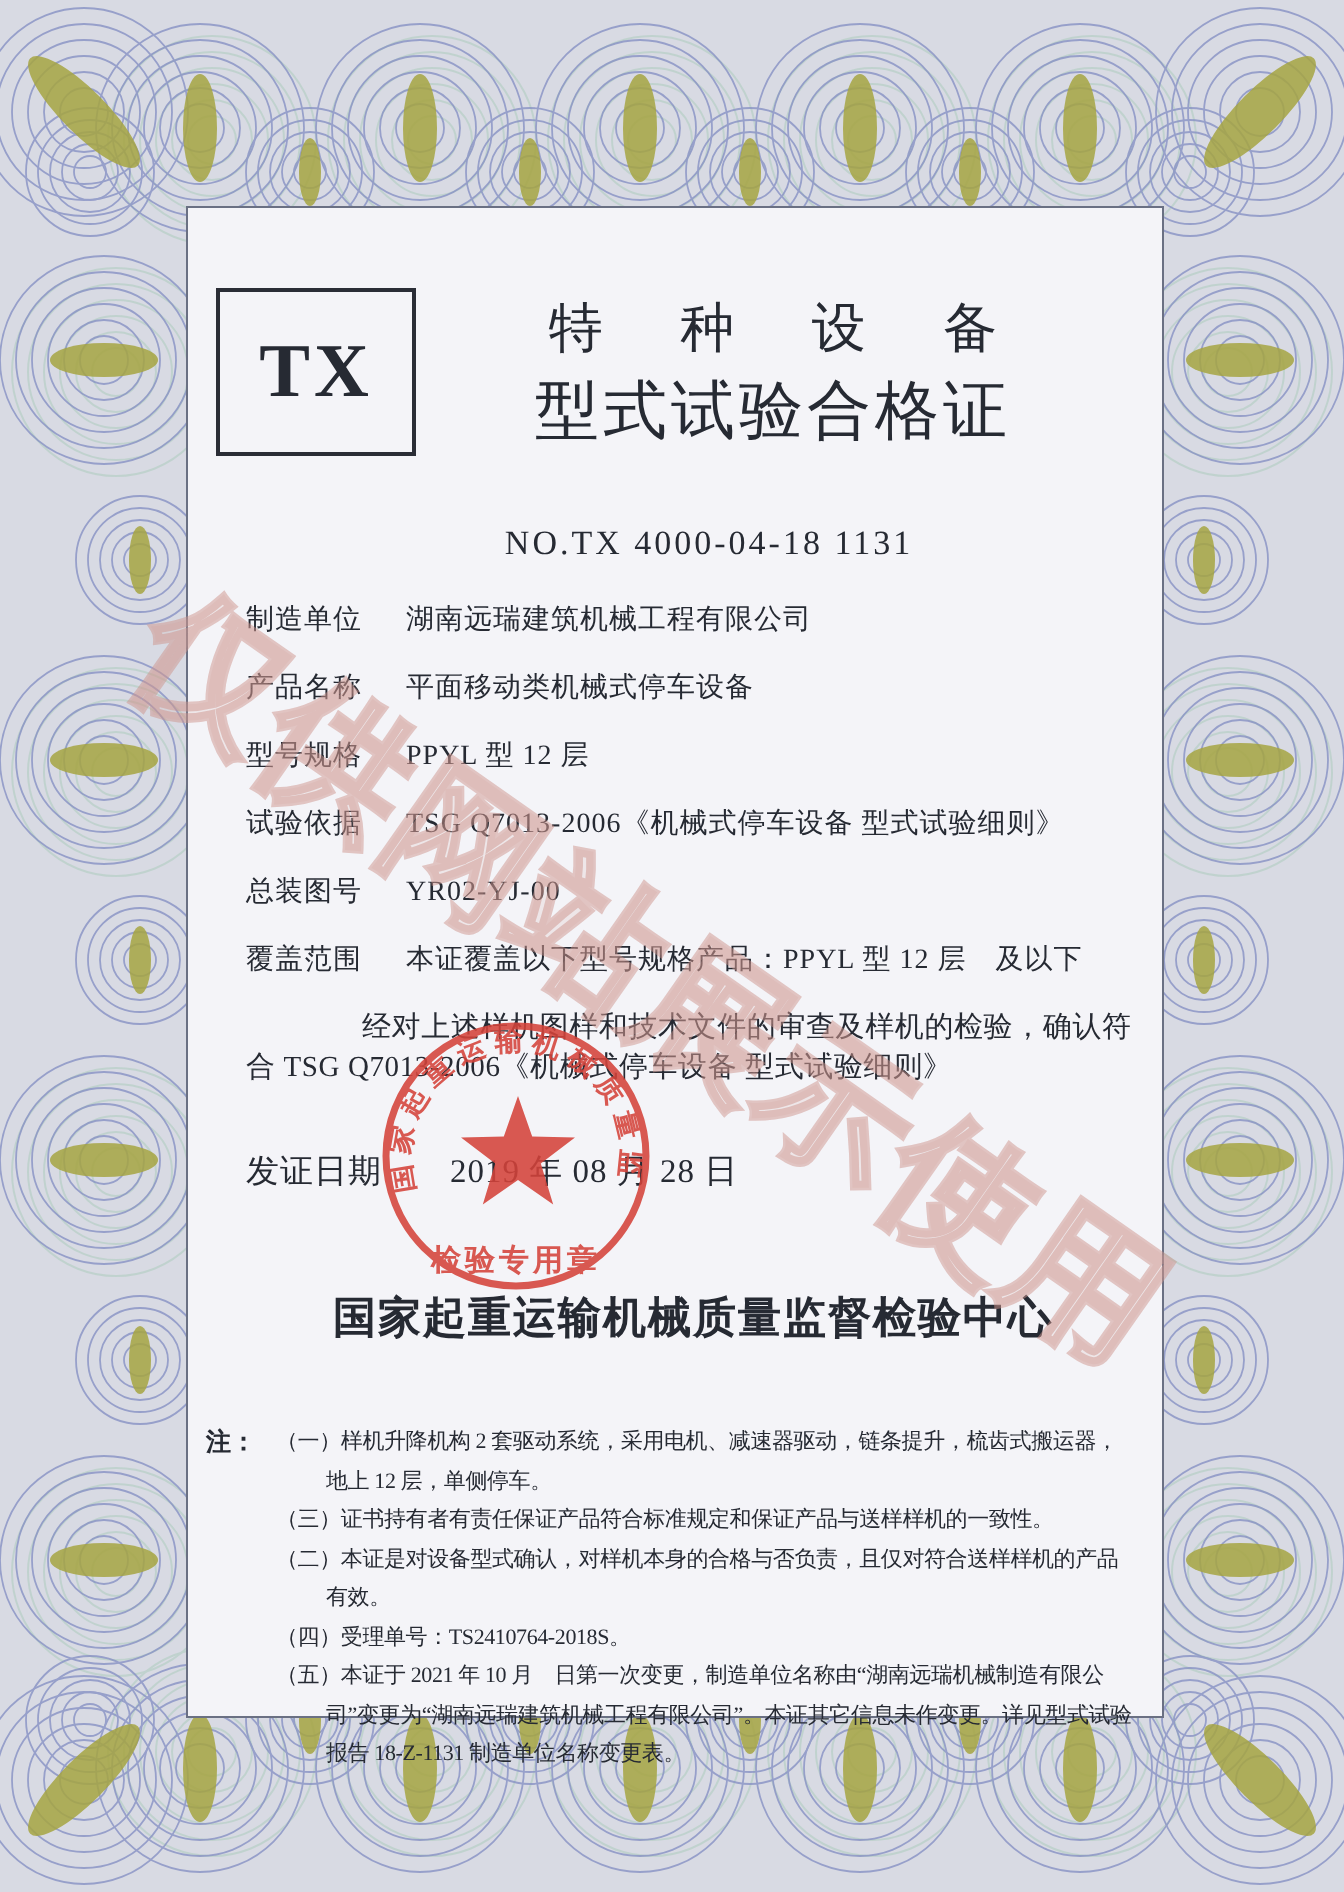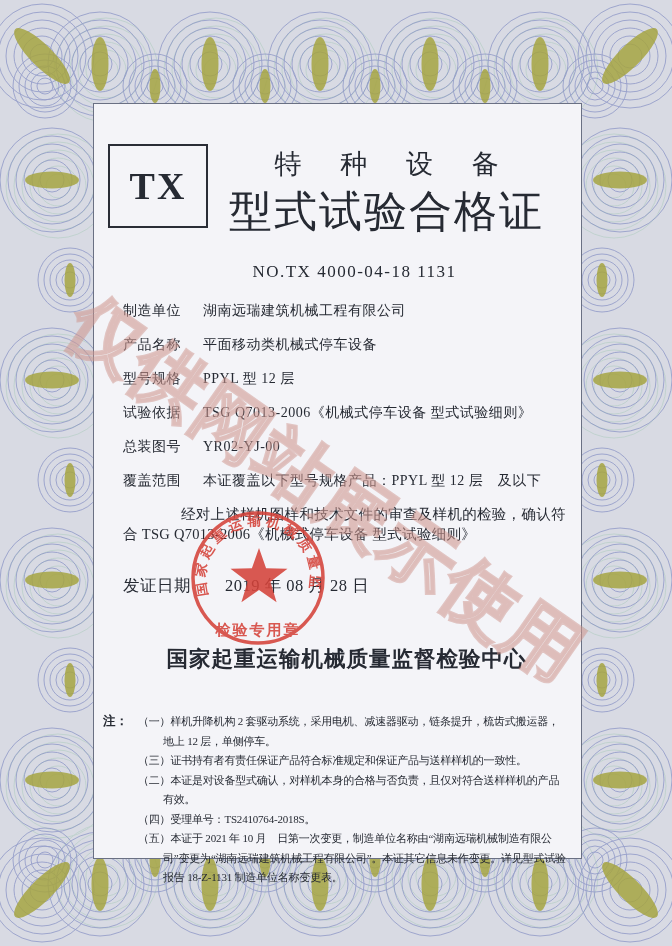--- a/index.html
+++ b/index.html
@@ -27,7 +27,7 @@
   }
   .titles{flex:1;text-align:center;padding-top:2px;}
   .cat-title{font-size:27px;letter-spacing:16px;text-indent:16px;margin-bottom:6px;}
-  .main-title{font-size:43px;letter-spacing:2px;line-height:1.1;}
+  .main-title{font-size:32px;letter-spacing:2px;line-height:1.1;}
   .certno{position:absolute;top:158px;left:0;width:100%;text-align:center;
     padding-left:34px;box-sizing:border-box;font-size:17px;letter-spacing:1.5px;}
   

